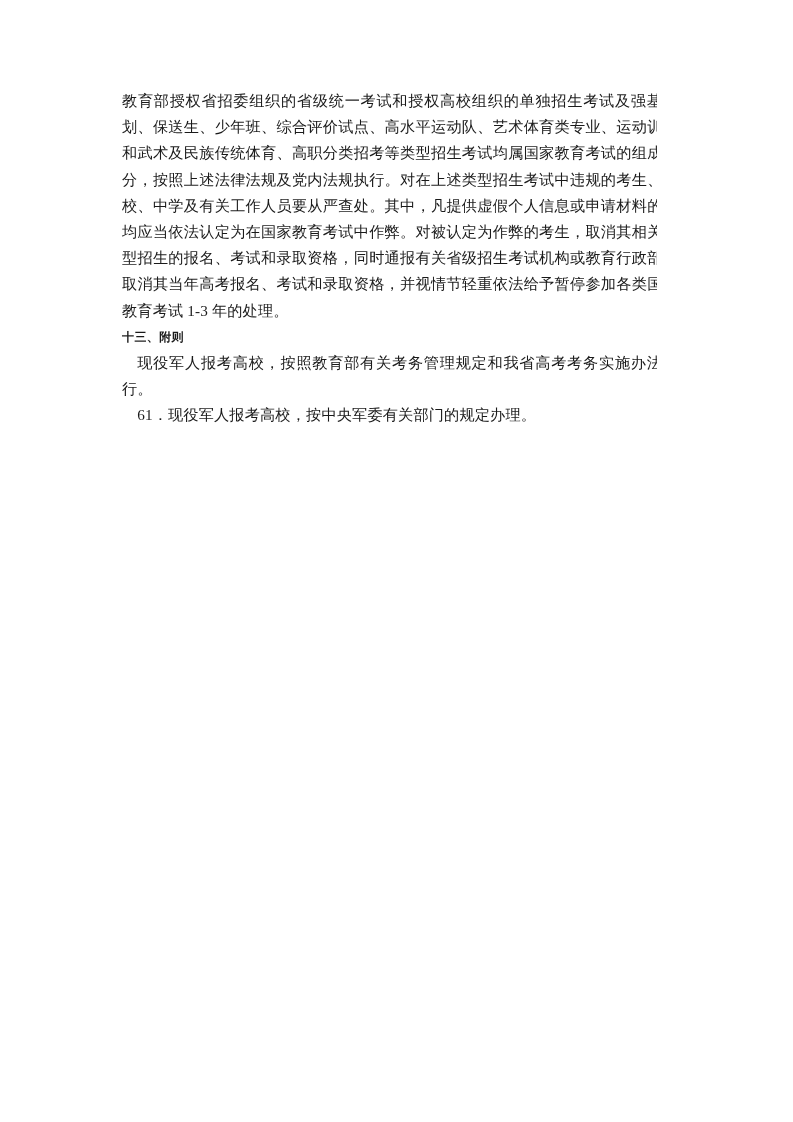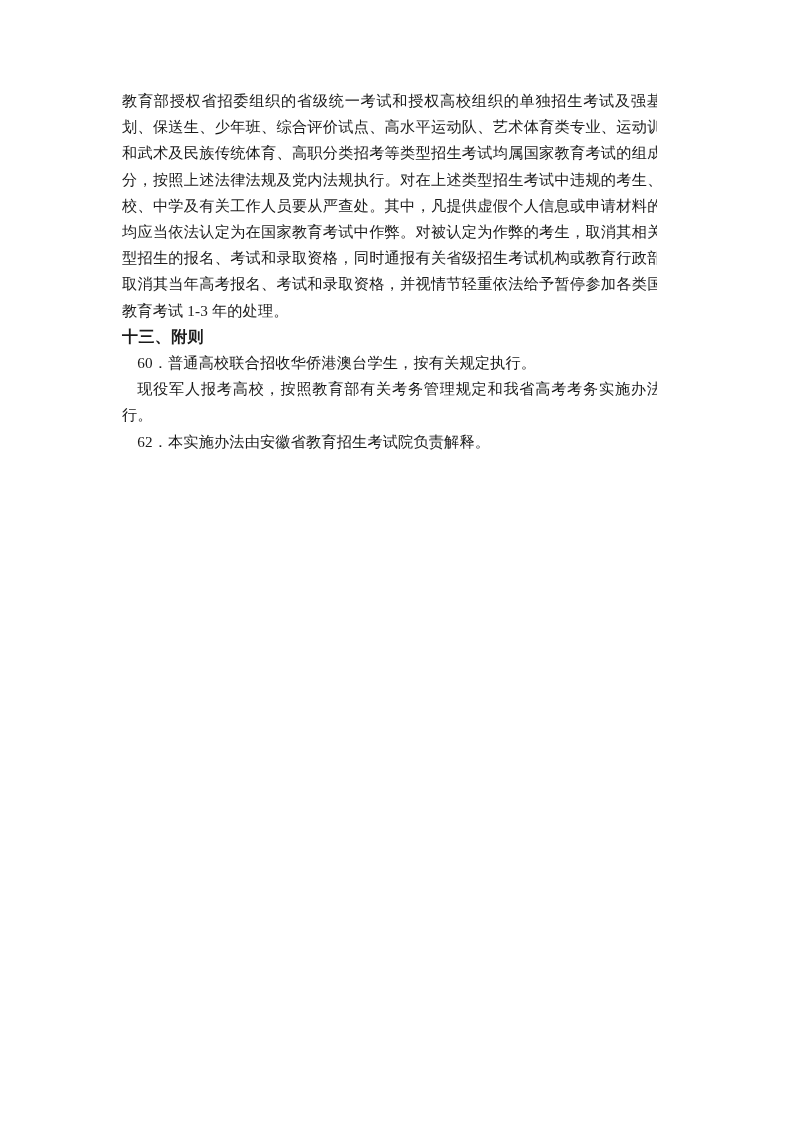--- a/index.html
+++ b/index.html
@@ -43,7 +43,7 @@
   }
   .section-head {
     margin: 0;
-    font-size: 16px;
+    font-size: 12px;
     line-height: 26.2px;
     font-weight: bold;
     text-indent: 0;

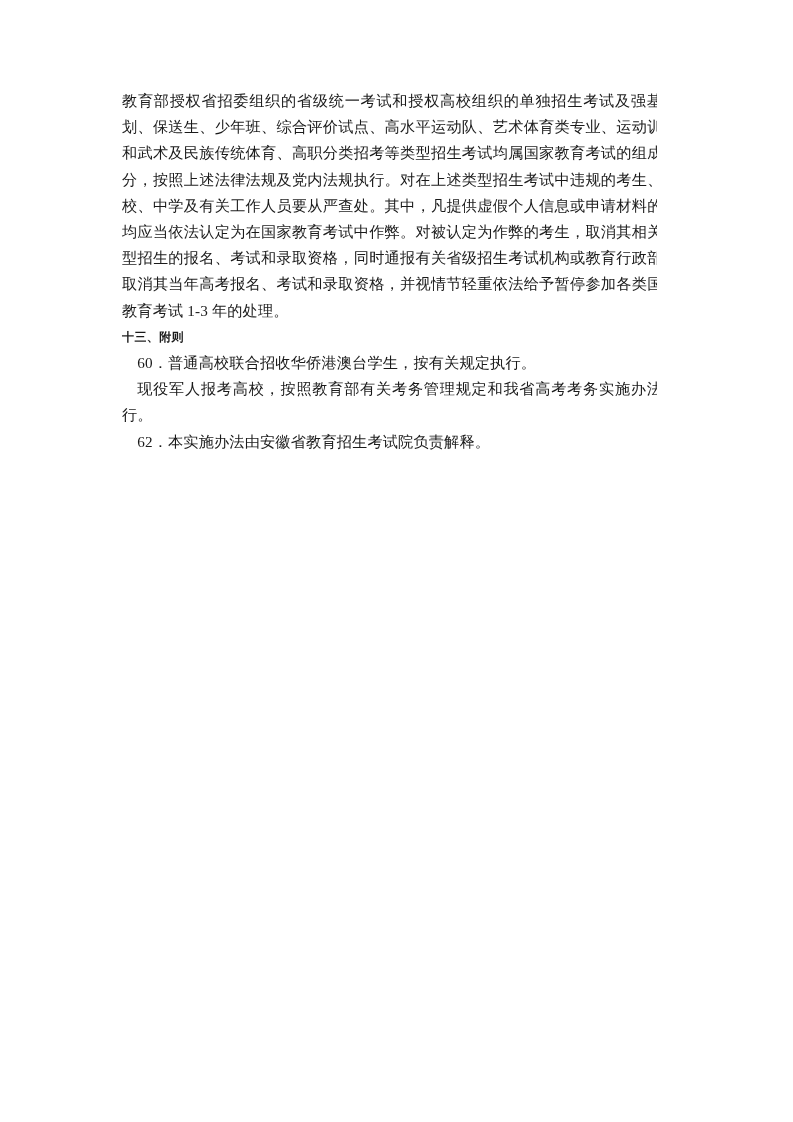--- a/index.html
+++ b/index.html
@@ -62,7 +62,6 @@
 
     <p class="section-head">十三、附则</p>
 
-    <p class="indent-sm">60．普通高校联合招收华侨港澳台学生，按有关规定执行。</p>
 
 
     <p class="indent-sm">现役军人报考高校，按照教育部有关考务管理规定和我省高考考务实施办法执行。</p>

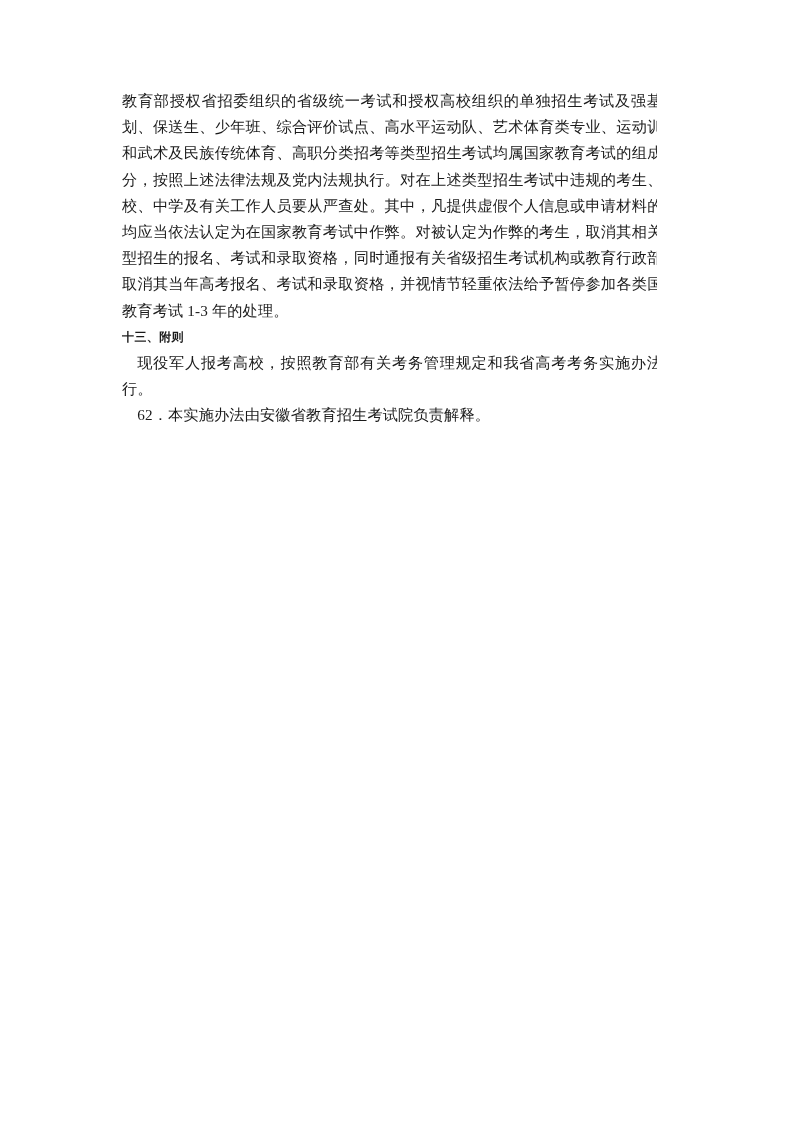--- a/index.html
+++ b/index.html
@@ -66,6 +66,7 @@
 
     <p class="indent-sm">现役军人报考高校，按照教育部有关考务管理规定和我省高考考务实施办法执行。</p>
 
+    <p class="indent-sm">61．现役军人报考高校，按中央军委有关部门的规定办理。</p>
 
     <p class="indent-sm">62．本实施办法由安徽省教育招生考试院负责解释。</p>
 

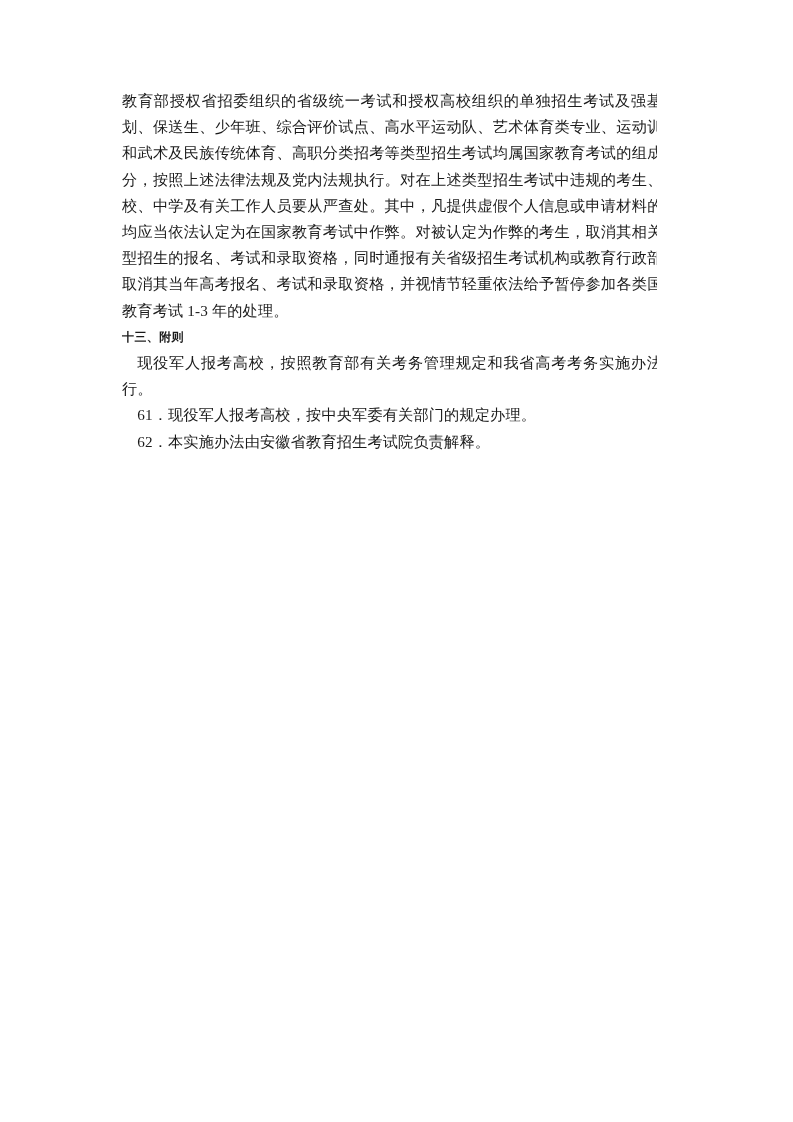--- a/index.html
+++ b/index.html
@@ -68,7 +68,6 @@
 
     <p class="indent-sm">61．现役军人报考高校，按中央军委有关部门的规定办理。</p>
 
-    <p class="indent-sm">62．本实施办法由安徽省教育招生考试院负责解释。</p>
 
   </div>
 </div>

